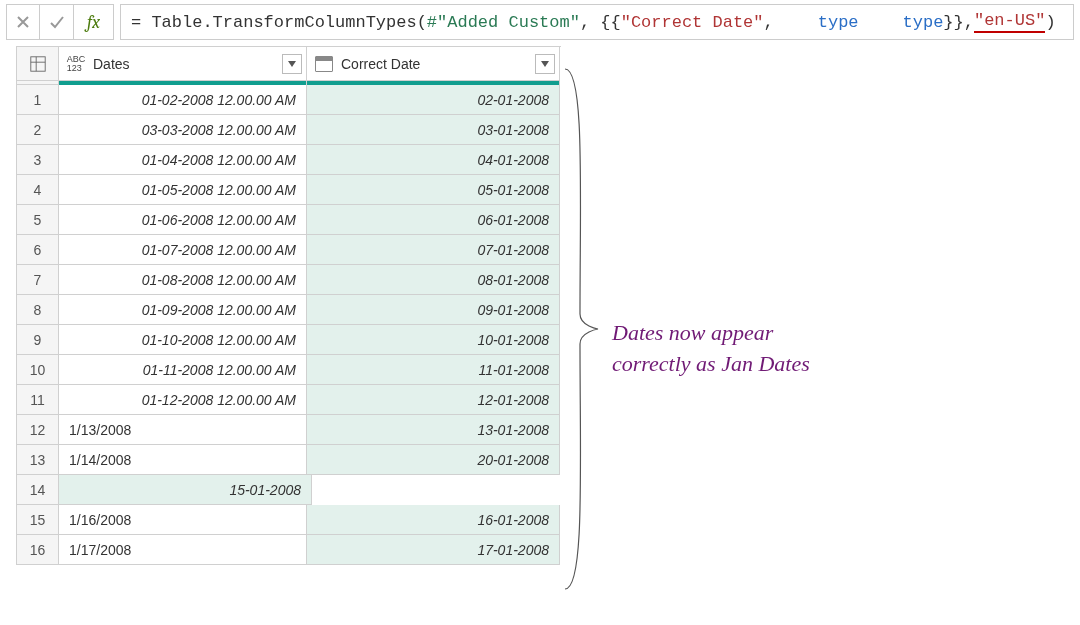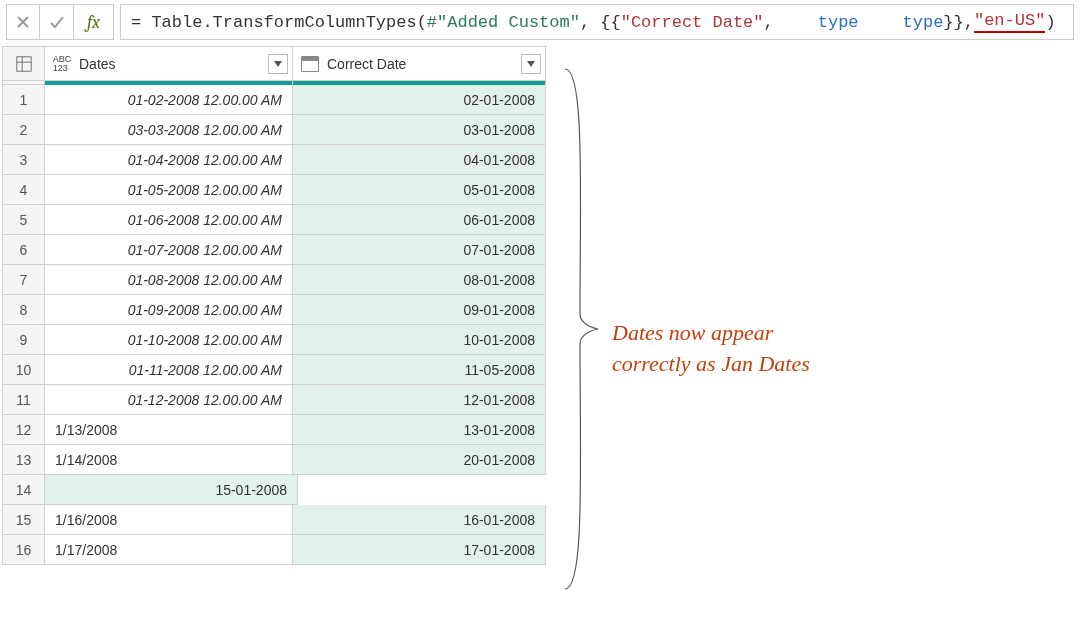--- a/index.html
+++ b/index.html
@@ -60,7 +60,7 @@
 
   
   .table-wrap {
-    margin: 0 2px;
+    margin: 0 16px;
     border-top: 1px solid #d0d0d0;
     border-left: 1px solid #d0d0d0;
     width: 545px;

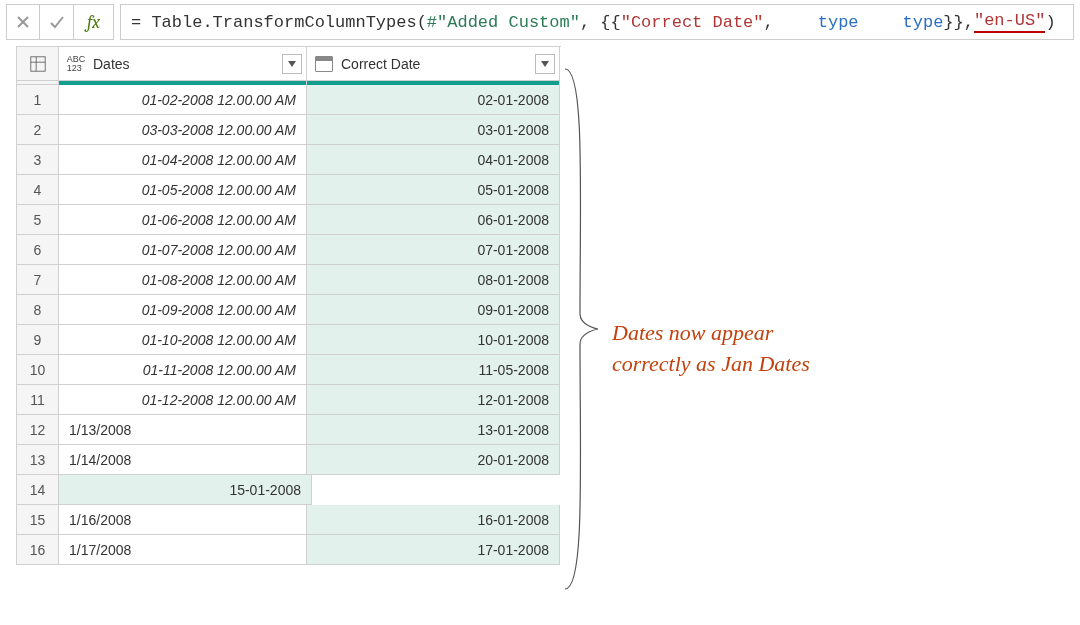--- a/index.html
+++ b/index.html
@@ -157,6 +157,7 @@
   .correct-cell {
     width: 253px;
     background: #e3f1ec;
+    font-style: italic;
     justify-content: flex-end;
     color: #333;
   }

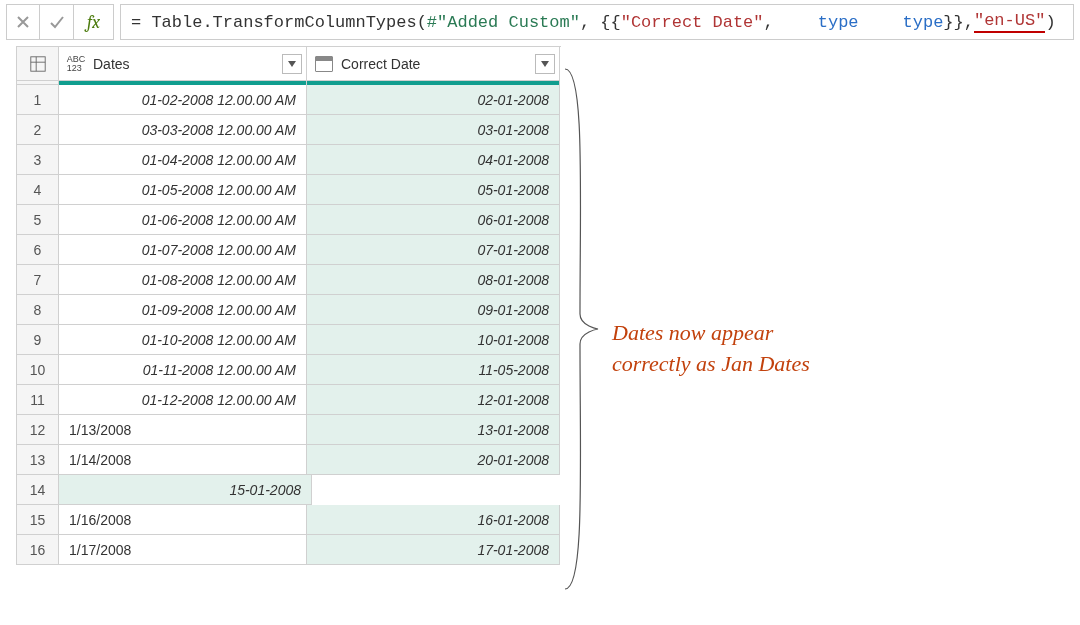--- a/index.html
+++ b/index.html
@@ -176,7 +176,7 @@
     position: absolute;
     left: 612px;
     top: 318px;
-    color: #c2410c;
+    color: #701a75;
     font-family: "Comic Sans MS", "Segoe Script", cursive;
     font-size: 22px;
     font-style: italic;

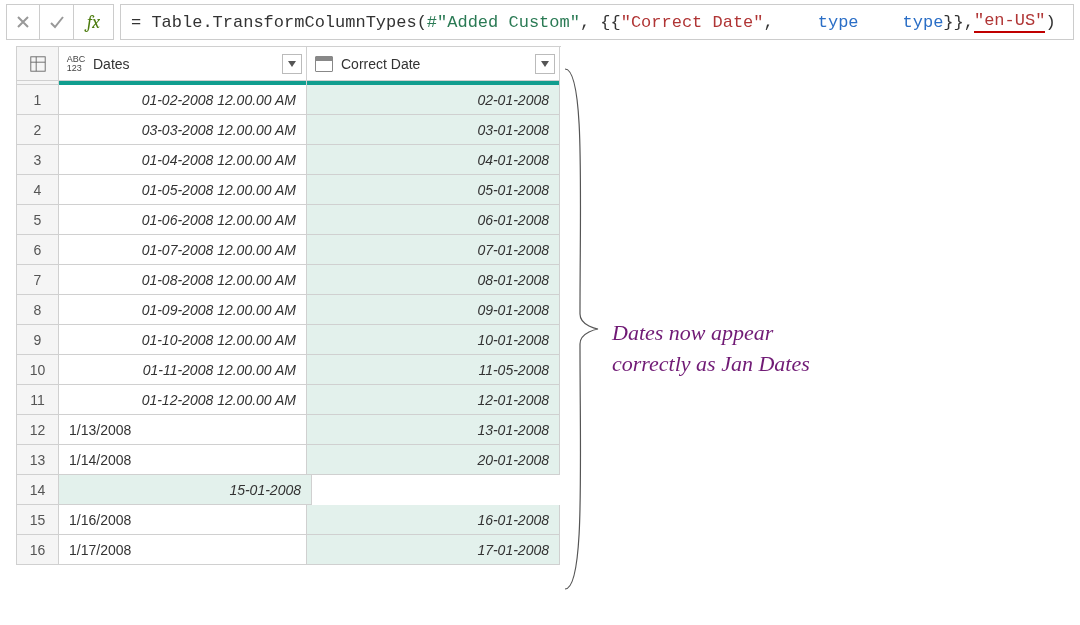--- a/index.html
+++ b/index.html
@@ -300,7 +300,7 @@
       <div class="body-row">
         <div class="cell idx-cell">10</div>
         <div class="cell dates-cell right">01-11-2008 12.00.00 AM</div>
-        <div class="cell correct-cell">11-05-2008</div>
+        <div class="cell correct-cell">11-01-2008</div>
       </div>
       <div class="body-row">
         <div class="cell idx-cell">11</div>

